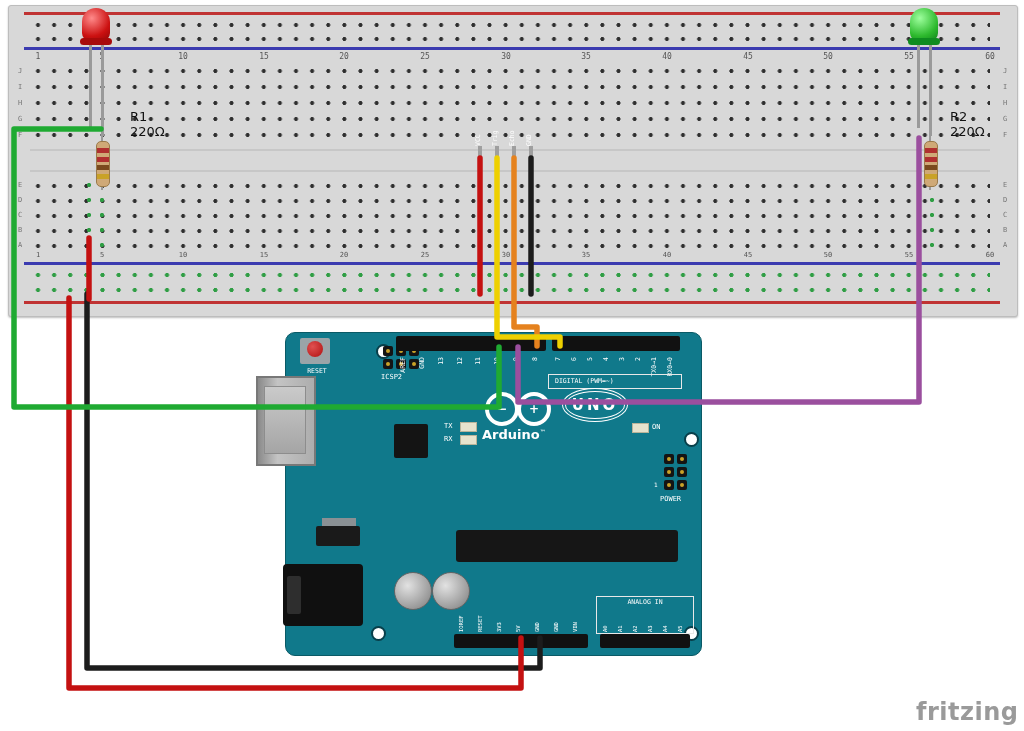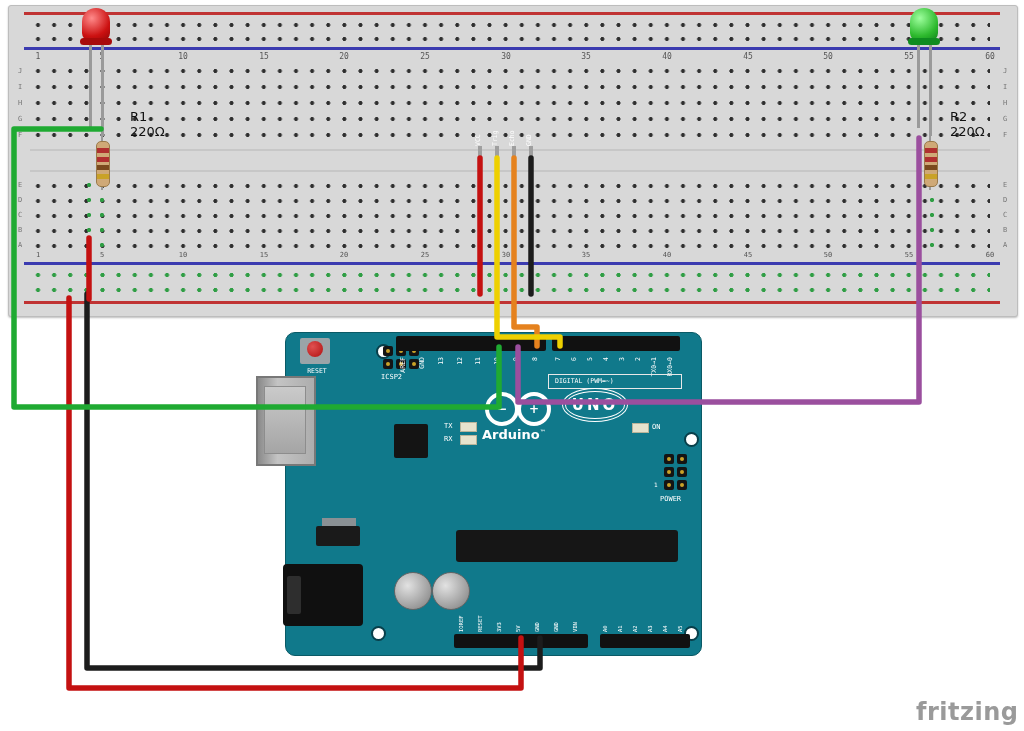--- a/index.html
+++ b/index.html
@@ -266,6 +266,9 @@
   <span class="vgen bpin" style="left:554px;">GND</span>
   <span class="vgen bpin" style="left:573px;">VIN</span>
   <div class="hdr" style="left:454px;top:634px;width:134px;height:14px;"></div>
+  <div class="labelbox" style="left:596px;top:596px;width:96px;height:36px;">
+    <span class="wlab" style="left:0;top:2px;width:96px;text-align:center;font-size:6.5px;position:absolute;">ANALOG IN</span>
+  </div>
   <span class="vgen bpin" style="left:603px;">A0</span>
   <span class="vgen bpin" style="left:618px;">A1</span>
   <span class="vgen bpin" style="left:633px;">A2</span>

